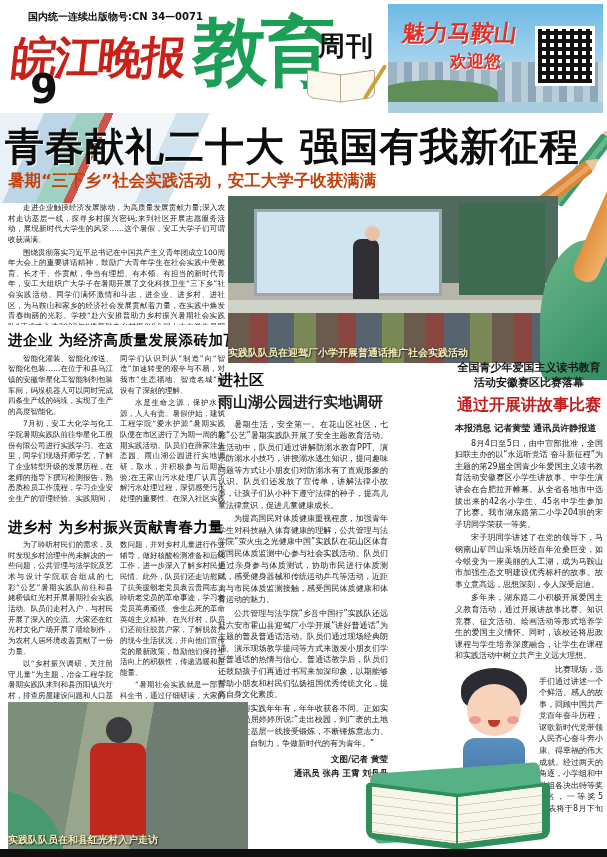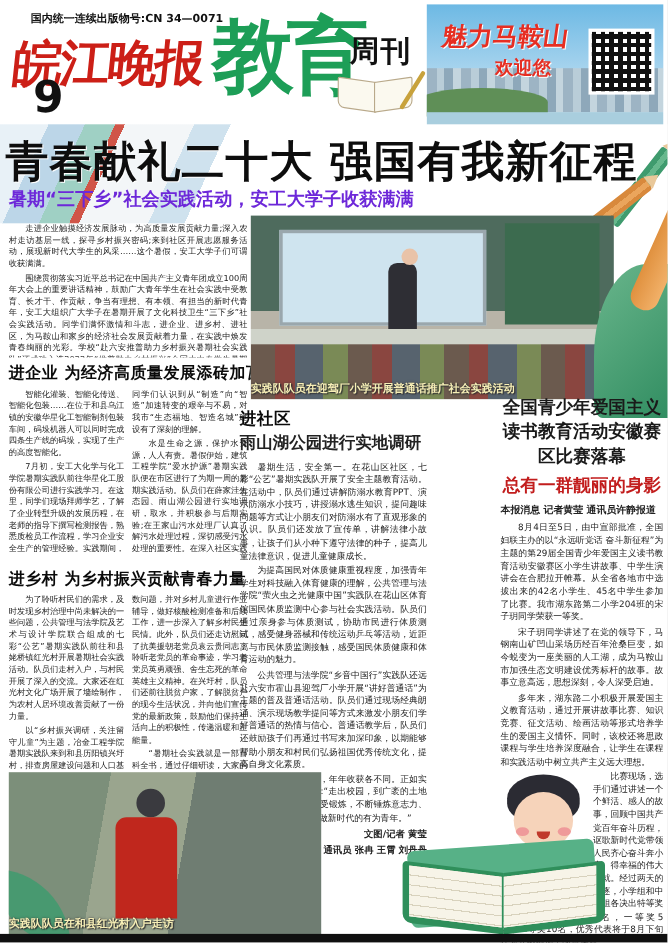--- a/index.html
+++ b/index.html
@@ -39,7 +39,7 @@
      background:linear-gradient(115deg,#e8f1f7 0 40px,#bcd6e8 40px 70px,#9fd0c4 70px 95px,#d05548 95px 103px,#f3f6f8 103px 160px,#cfe2ee 160px 190px,#ffffff 190px 100%);}
   .headline{position:absolute;left:5px;top:120px;width:600px;font-size:39px;font-weight:bold;color:#0d0d0d;
             letter-spacing:1px;white-space:nowrap;text-shadow:1px 1px 0 #fff;}
-  .subheadline{position:absolute;left:8px;top:170px;font-size:16.5px;font-weight:bold;color:#6d28d9;}
+  .subheadline{position:absolute;left:8px;top:170px;font-size:16.5px;font-weight:bold;color:#c2410c;}
   .pencil{position:absolute;width:14px;height:84px;border-radius:3px;}
   .pencil .tip{position:absolute;left:0;top:-12px;width:0;height:0;border-left:7px solid transparent;border-right:7px solid transparent;border-bottom:12px solid #e9c89a;}
   .pencil.p1{right:18px;top:128px;transform:rotate(38deg);background:linear-gradient(90deg,#3f9b6e 0 5px,#67b88d 5px 10px,#3f9b6e 10px);}

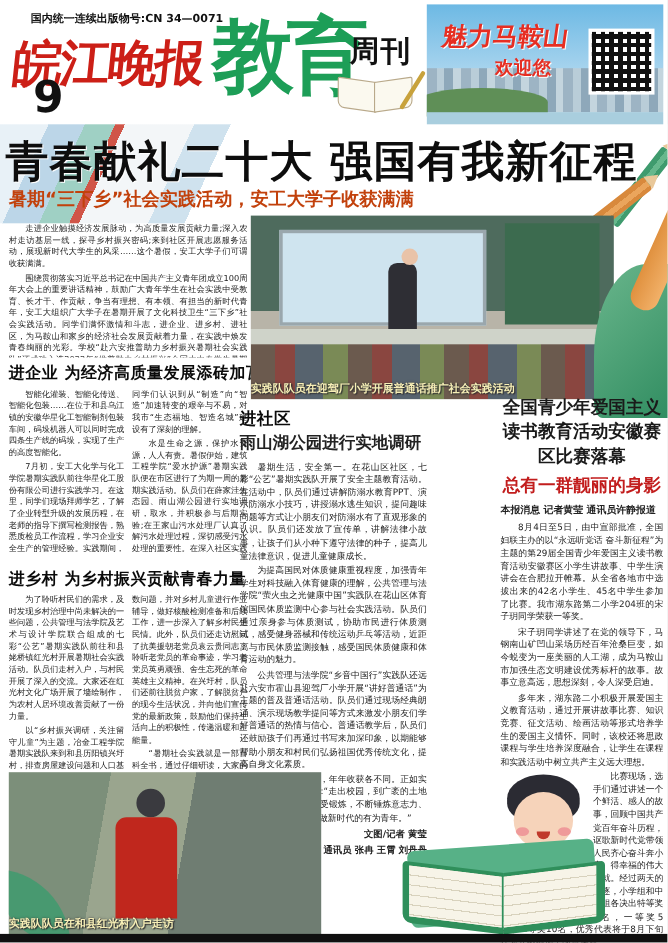--- a/index.html
+++ b/index.html
@@ -76,7 +76,7 @@
   .credits{margin-top:4px;text-align:right;font-weight:bold;font-size:8.5px;line-height:1.6;}
   
   .right-col{position:absolute;left:455px;top:360px;width:148px;font-size:8px;line-height:1.45;color:#222;}
-  .kicker{font-size:16px;font-weight:bold;color:#1a1a1a;text-align:center;line-height:1.4;margin:0 0 4px;font-family:Liberation Mono, monospace;}
+  .kicker{font-size:11px;font-weight:bold;color:#1a1a1a;text-align:center;line-height:1.4;margin:0 0 4px;}
   .award-title{font-size:16px;font-weight:bold;color:#c21d1d;text-align:center;line-height:1.3;margin:0 0 6px;}
   .byline{font-size:9px;font-weight:bold;text-align:justify;margin:0 0 3px;}
   .boy{float:left;width:78px;height:130px;margin:4px 6px 0 0;position:relative;shape-outside:inset(0);}

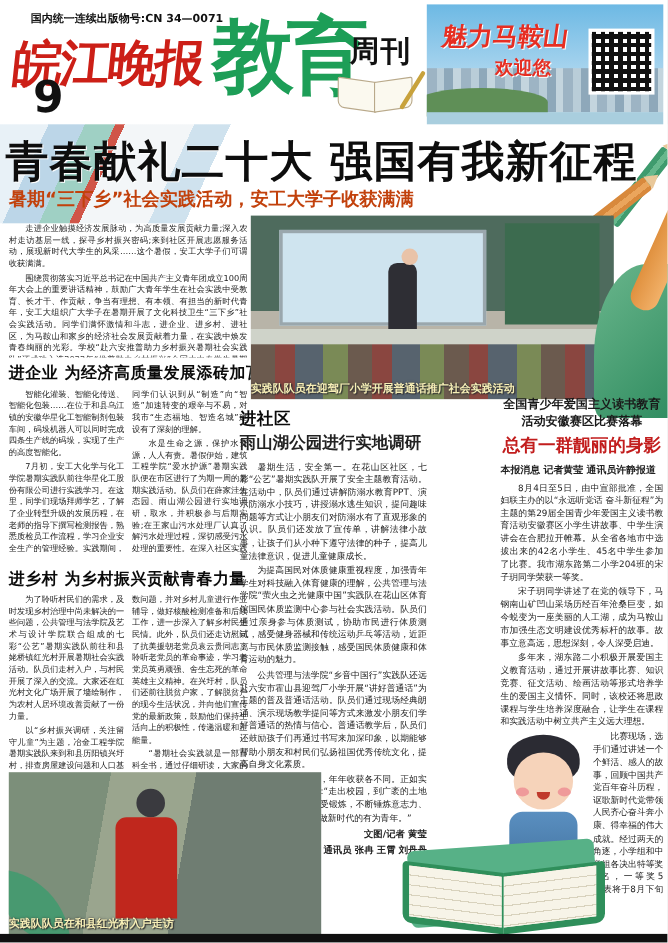--- a/index.html
+++ b/index.html
@@ -196,7 +196,7 @@
   <div class="right-col body-txt">
     <div class="kicker">全国青少年爱国主义读书教育活动安徽赛区比赛落幕</div>
     <div class="award-title">
-      <div>总有一群靓丽的身影</div>
+      <div>通过开展讲故事比赛</div>
     </div>
     <div class="byline">本报消息 记者黄莹 通讯员许静报道</div>
     <p>8月4日至5日，由中宣部批准，全国妇联主办的以“永远听党话 奋斗新征程”为主题的第29届全国青少年爱国主义读书教育活动安徽赛区小学生讲故事、中学生演讲会在合肥拉开帷幕。从全省各地市中选拔出来的42名小学生、45名中学生参加了比赛。我市湖东路第二小学204班的宋子玥同学荣获一等奖。</p>

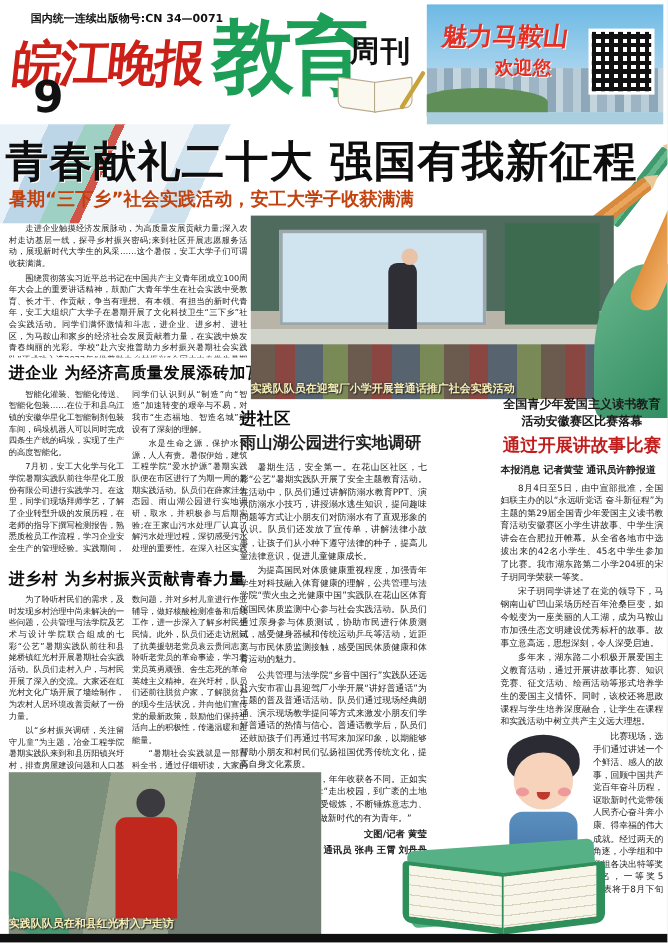--- a/index.html
+++ b/index.html
@@ -89,7 +89,7 @@
       background:linear-gradient(#5a8fc0,#41709d);}
   
   .bottom-photo{position:absolute;left:8px;top:702px;width:240px;height:148px;overflow:hidden;
-      background:linear-gradient(100deg,#7c8f7a 0 30%,#9aa58e 30% 55%,#6f7d72 55% 100%);padding-left:44px;}
+      background:linear-gradient(100deg,#7c8f7a 0 30%,#9aa58e 30% 55%,#6f7d72 55% 100%);}
   .bottom-photo .vest{position:absolute;left:34%;top:28%;width:56px;height:92px;background:#c0271d;border-radius:10px 10px 0 0;}
   .bottom-photo .vhead{position:absolute;left:41%;top:10%;width:26px;height:26px;border-radius:50%;background:#3a3a3f;}
   .bottom-photo .leaf{position:absolute;left:-14px;bottom:-10px;width:70px;height:70px;border-radius:0 70px 0 70px;background:#3f9b6e;opacity:.85;}

